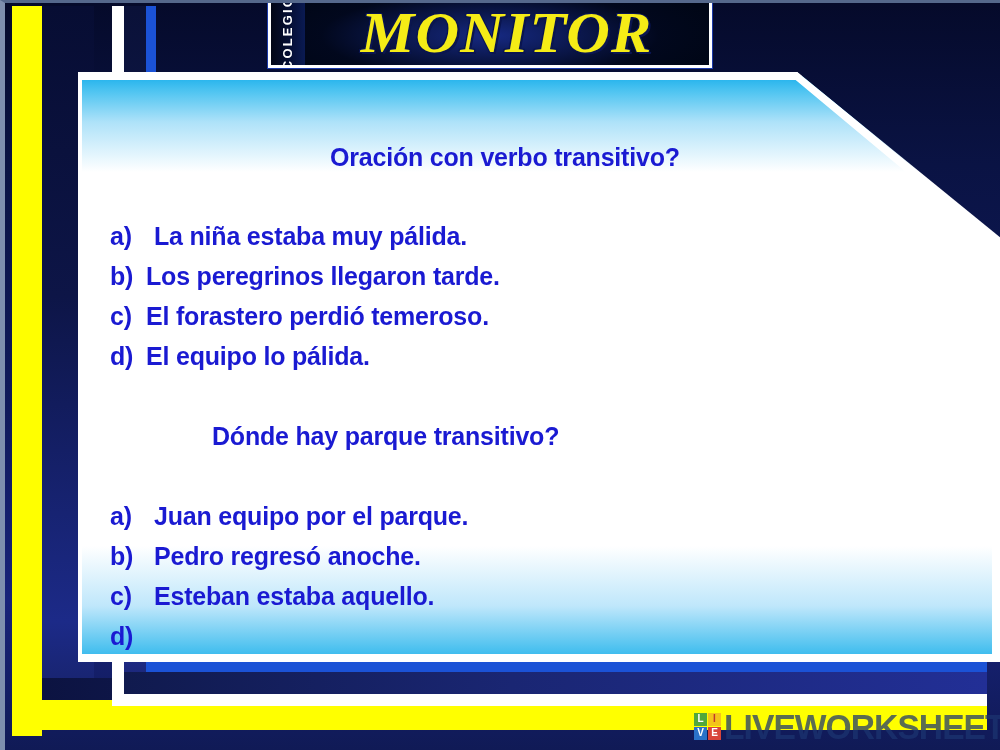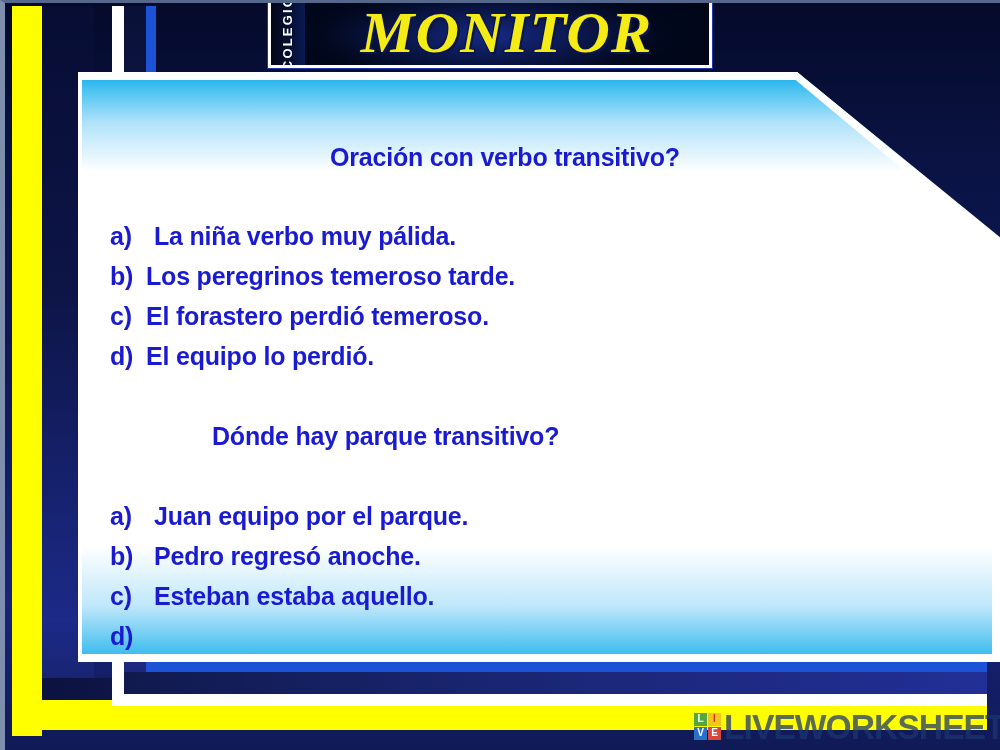--- a/index.html
+++ b/index.html
@@ -281,7 +281,7 @@
     <div class="opt-list l1">
       <div class="opt-row">
         <span class="opt-label">a)</span>
-        <span class="opt-text indent">La niña verbo muy pálida.</span>
+        <span class="opt-text indent">La niña estaba muy pálida.</span>
       </div>
       <div class="opt-row">
         <span class="opt-label">b)</span>

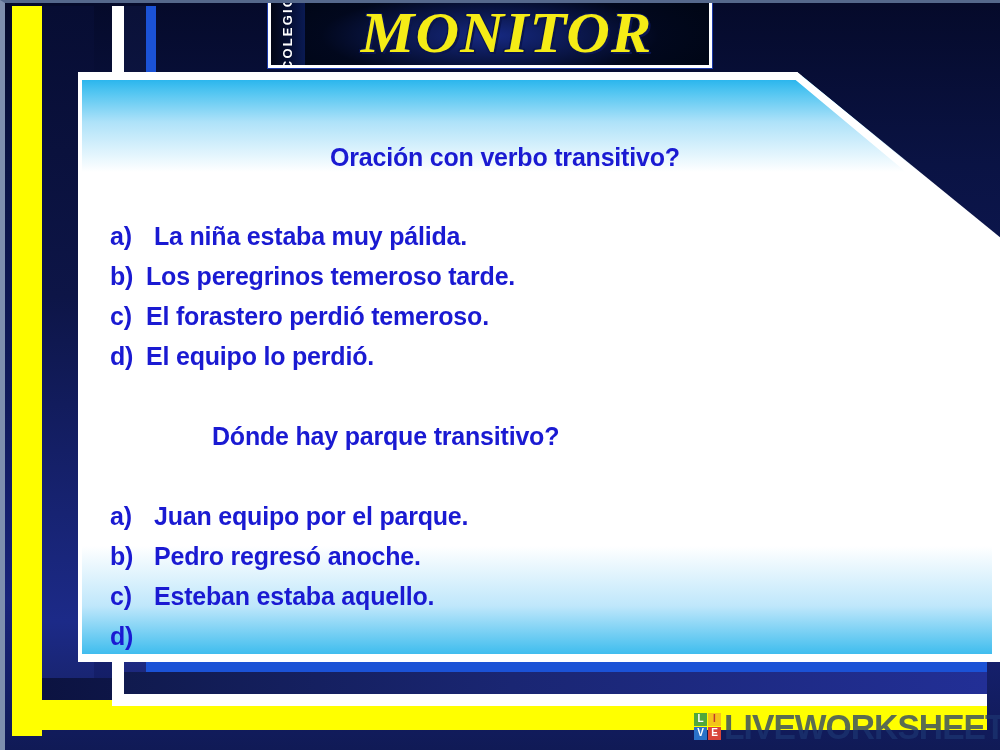--- a/index.html
+++ b/index.html
@@ -285,7 +285,7 @@
       </div>
       <div class="opt-row">
         <span class="opt-label">b)</span>
-        <span class="opt-text">Los peregrinos temeroso tarde.</span>
+        <span class="opt-text">Los peregrinos llegaron tarde.</span>
       </div>
       <div class="opt-row">
         <span class="opt-label">c)</span>

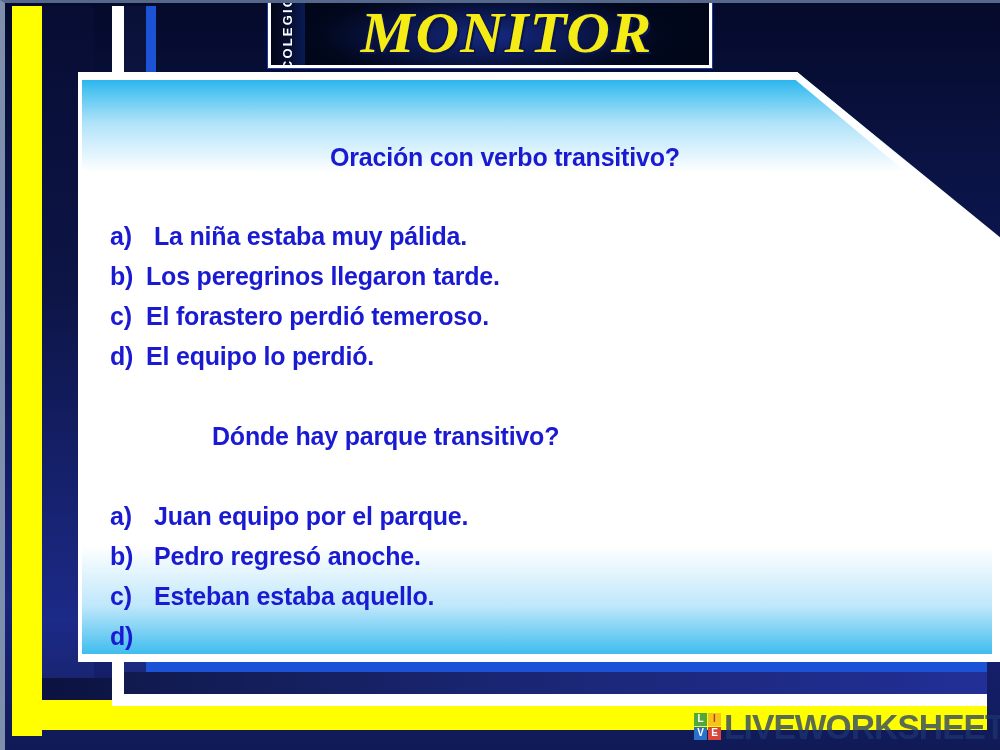--- a/index.html
+++ b/index.html
@@ -293,7 +293,7 @@
       </div>
       <div class="opt-row">
         <span class="opt-label">d)</span>
-        <span class="opt-text">El equipo lo perdió.</span>
+        <span class="opt-text">El equipo lo pálida.</span>
       </div>
     </div>
 

